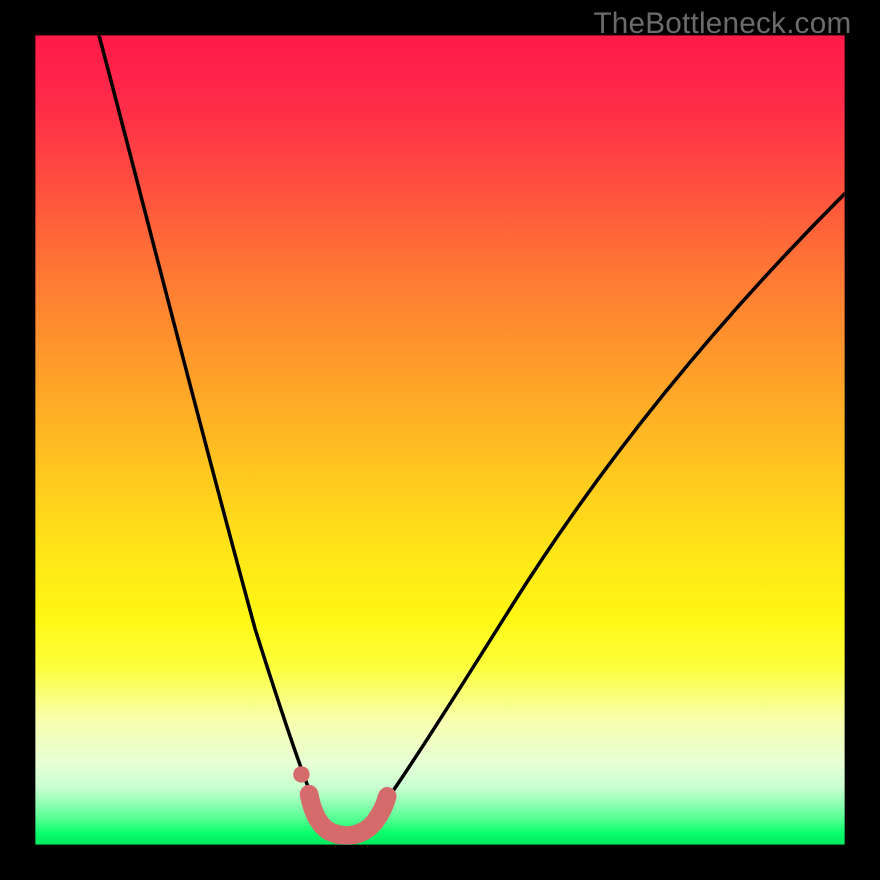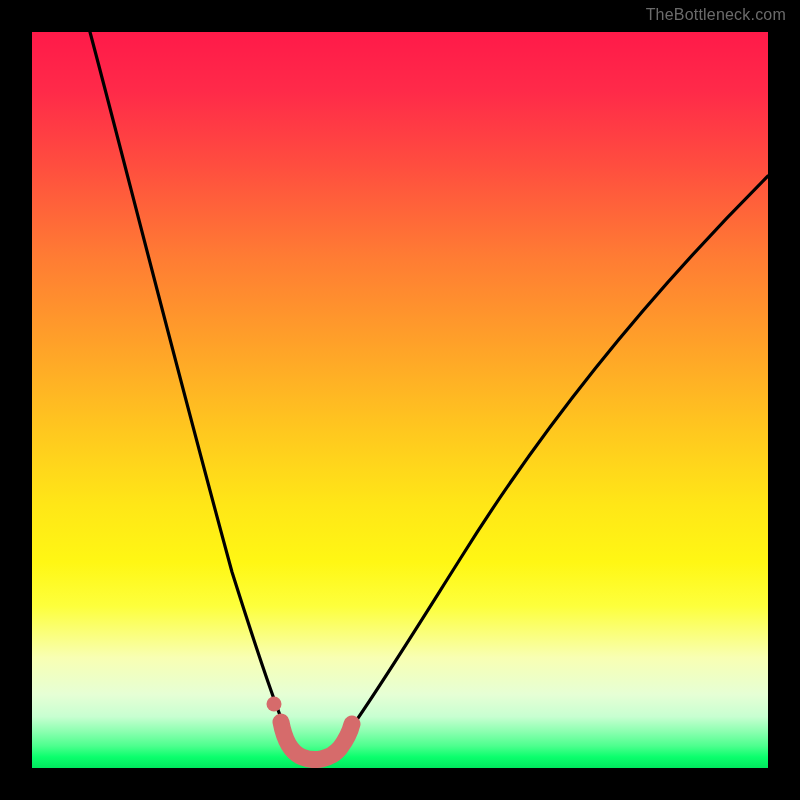--- a/index.html
+++ b/index.html
@@ -49,9 +49,9 @@
   .watermark {
     position: absolute;
     top: 6px;
-    right: 14px;
+    right: 26px;
     color: #6b6b6b;
-    font-size: 16px;
+    font-size: 27px;
     font-weight: 500;
     letter-spacing: 0.2px;
   }

